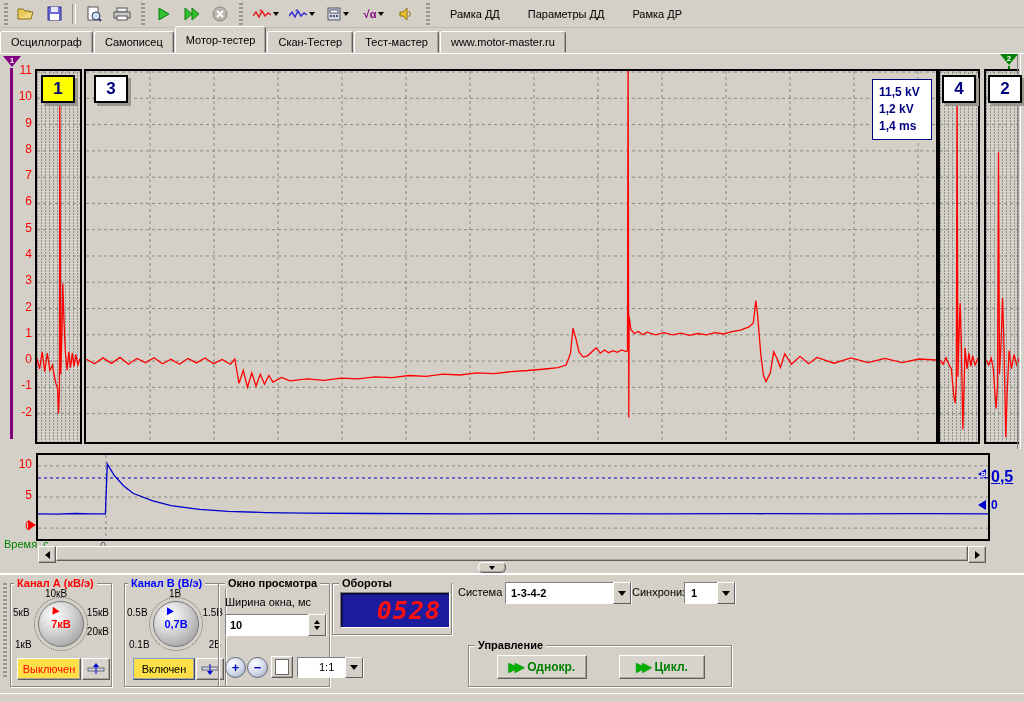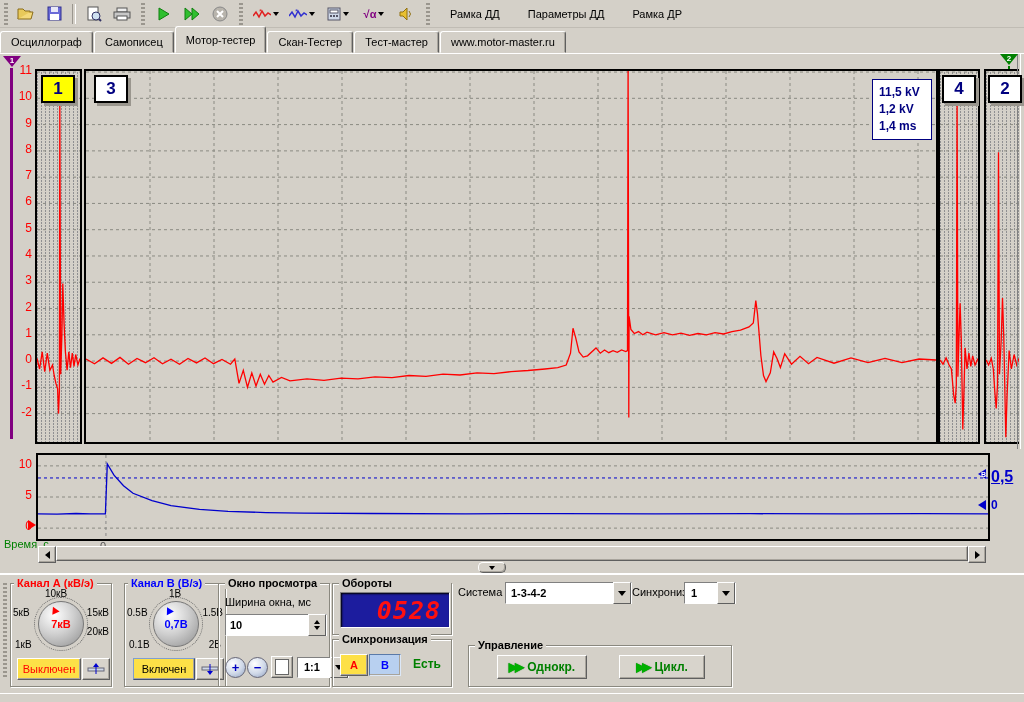--- a/index.html
+++ b/index.html
@@ -443,12 +443,6 @@
     <div id="led" class="abs" style="left:7px;top:8px;width:100px;height:34px;">0528</div>
   </div>
 
-  <div class="group abs" style="left:332px;top:64px;width:118px;height:46px;">
-    <div class="group-title">Синхронизация</div>
-    <div class="state-btn" style="left:7px;top:14px;width:26px;color:#ff0000;font-weight:bold;">А</div>
-    <div class="state-btn" style="left:36px;top:14px;width:30px;color:#0000ff;font-weight:bold;background:#b8d0f0;border-color:#5a7aa8 #dce8f8 #dce8f8 #5a7aa8;">В</div>
-    <div class="abs" style="left:80px;top:17px;color:#008000;font-weight:bold;font-size:12px;">Есть</div>
-  </div>
 
   <div class="abs" style="left:458px;top:11px;">Система</div>
   <div class="combo abs" style="left:505px;top:7px;width:120px;height:20px;padding-left:5px;">

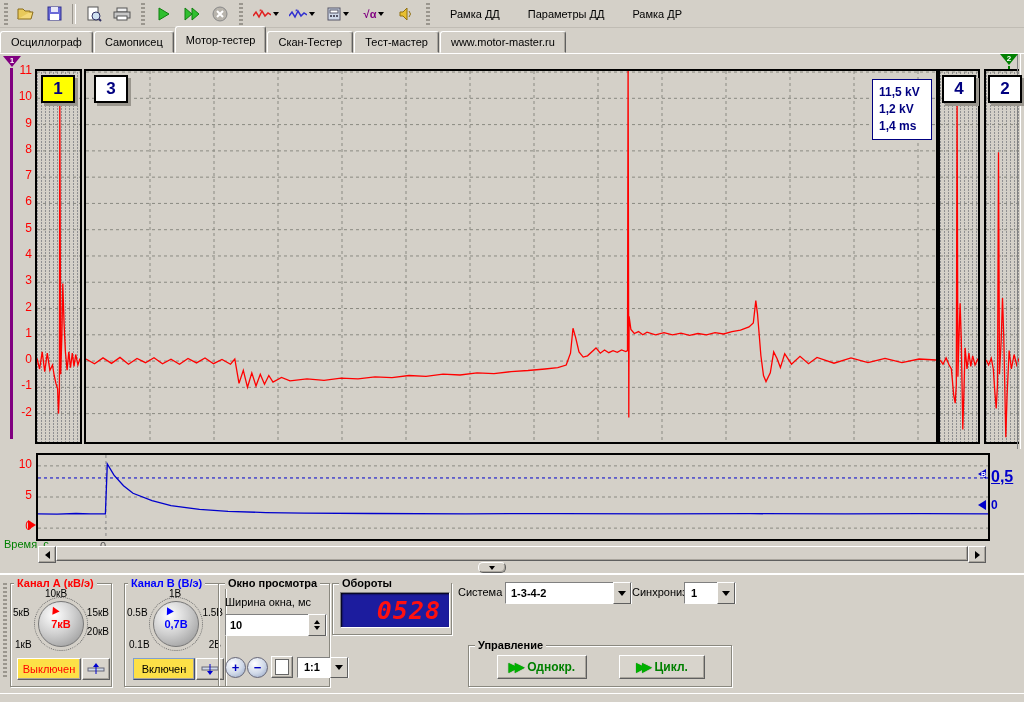--- a/index.html
+++ b/index.html
@@ -429,7 +429,7 @@
       <div class="btn" style="width:20px;height:20px;margin-left:2px;">
           <span class="pg"></span>
         </div>
-      <div class="combo" style="width:44px;height:19px;margin-left:4px;padding-left:6px;font-weight:bold;">
+      <div class="combo" style="width:44px;height:19px;margin-left:4px;padding-left:21px;font-weight:normal;">
         <span>1:1</span>
         <span class="cb-btn">
             <i class="arr-d"></i>

